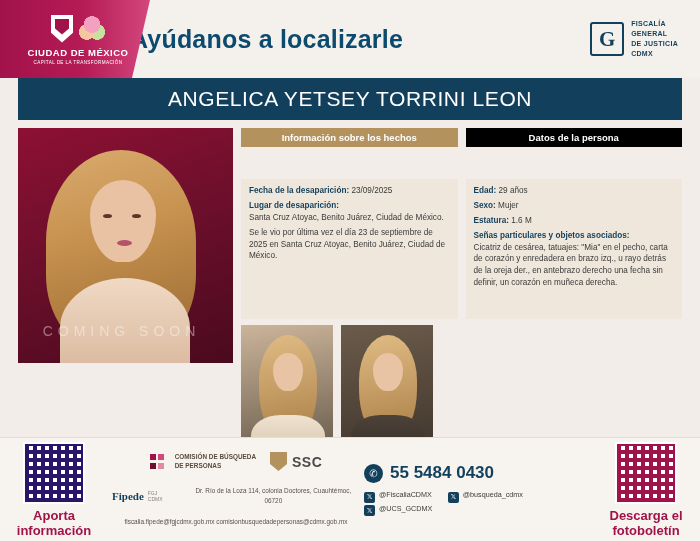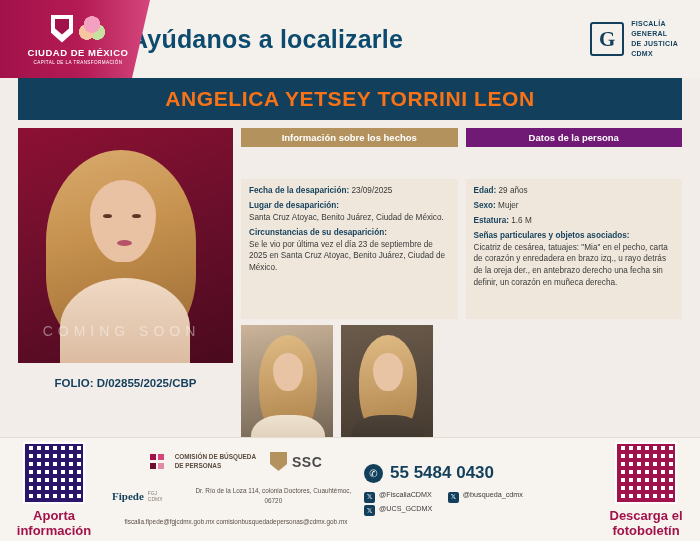--- a/index.html
+++ b/index.html
@@ -84,7 +84,7 @@
     display: flex; align-items: center; justify-content: center;
   }
   .name-band span {
-    color: #f97316; font-size: 21px; font-weight: bold; letter-spacing: .6px;
+    color: #ffffff; font-size: 21px; font-weight: normal; letter-spacing: .6px;
   }
   
   .body-wrap { display: flex; padding: 8px 18px 0 18px; gap: 8px; }

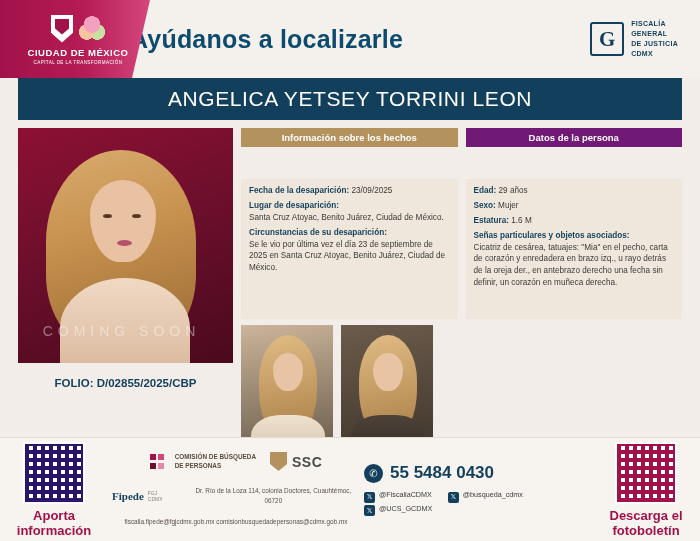--- a/index.html
+++ b/index.html
@@ -133,7 +133,7 @@
     color: #fff; font-size: 9.5px; font-weight: bold;
     text-align: center; padding: 4px 14px;
   }
-  .card-head.alt { background: #701a75; }
+  .card-head.alt { background: #000000; }
   .card-body {
     background: #efe7db;
     padding: 6px 8px 8px 8px;

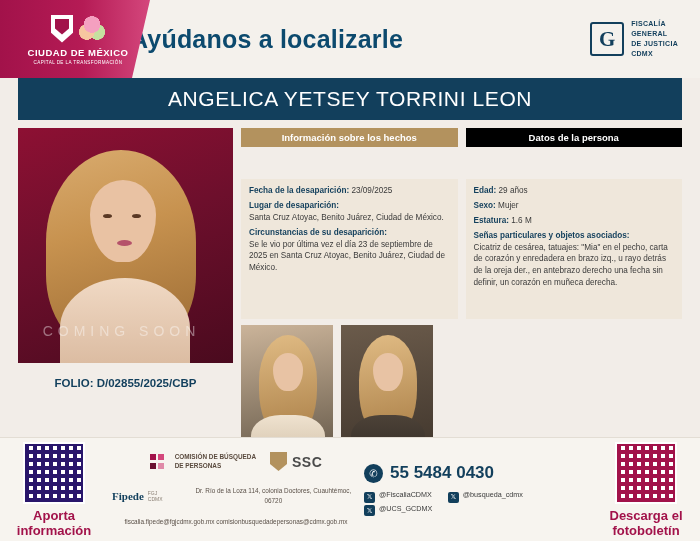--- a/index.html
+++ b/index.html
@@ -286,7 +286,6 @@
               <div class="val">Santa Cruz Atoyac, Benito Juárez, Ciudad de México.</div>
             </div>
             <div class="blk">
-              <div class="lbl">Circunstancias de su desaparición:</div>
               <div class="val">Se le vio por última vez el día 23 de septiembre de 2025 en Santa Cruz Atoyac, Benito Juárez, Ciudad de México.</div>
             </div>
           </div>

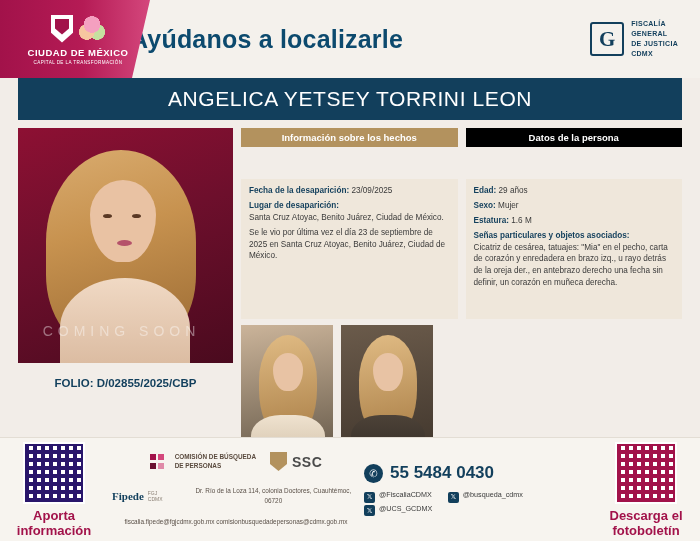--- a/index.html
+++ b/index.html
@@ -267,7 +267,6 @@
         <div class="body-shape"></div>
         <div class="comingsoon">COMING SOON</div>
       </div>
-      <div class="folio">FOLIO: D/02855/2025/CBP</div>
     </div>
 
     <div class="info-col">

